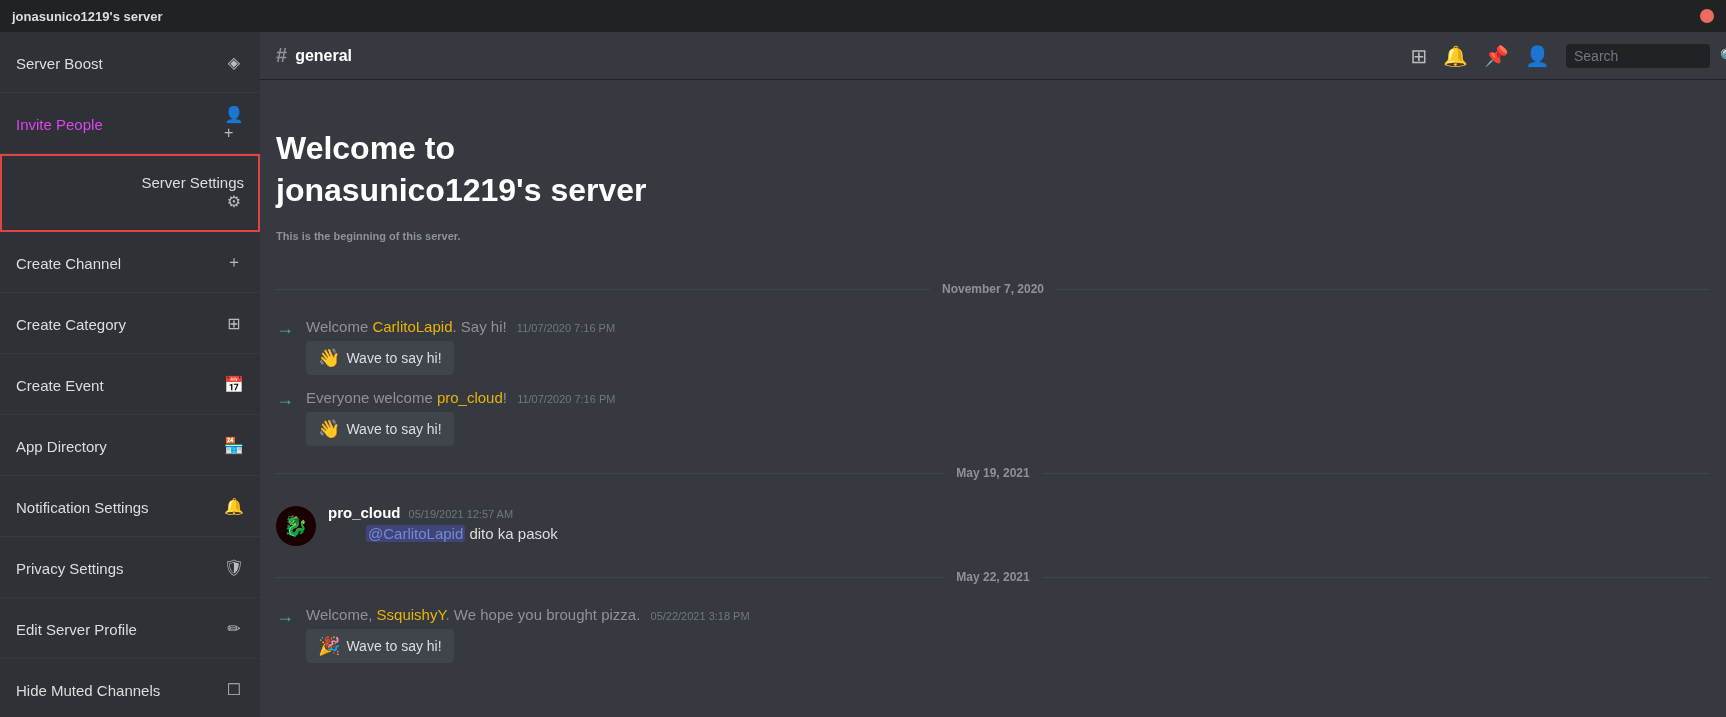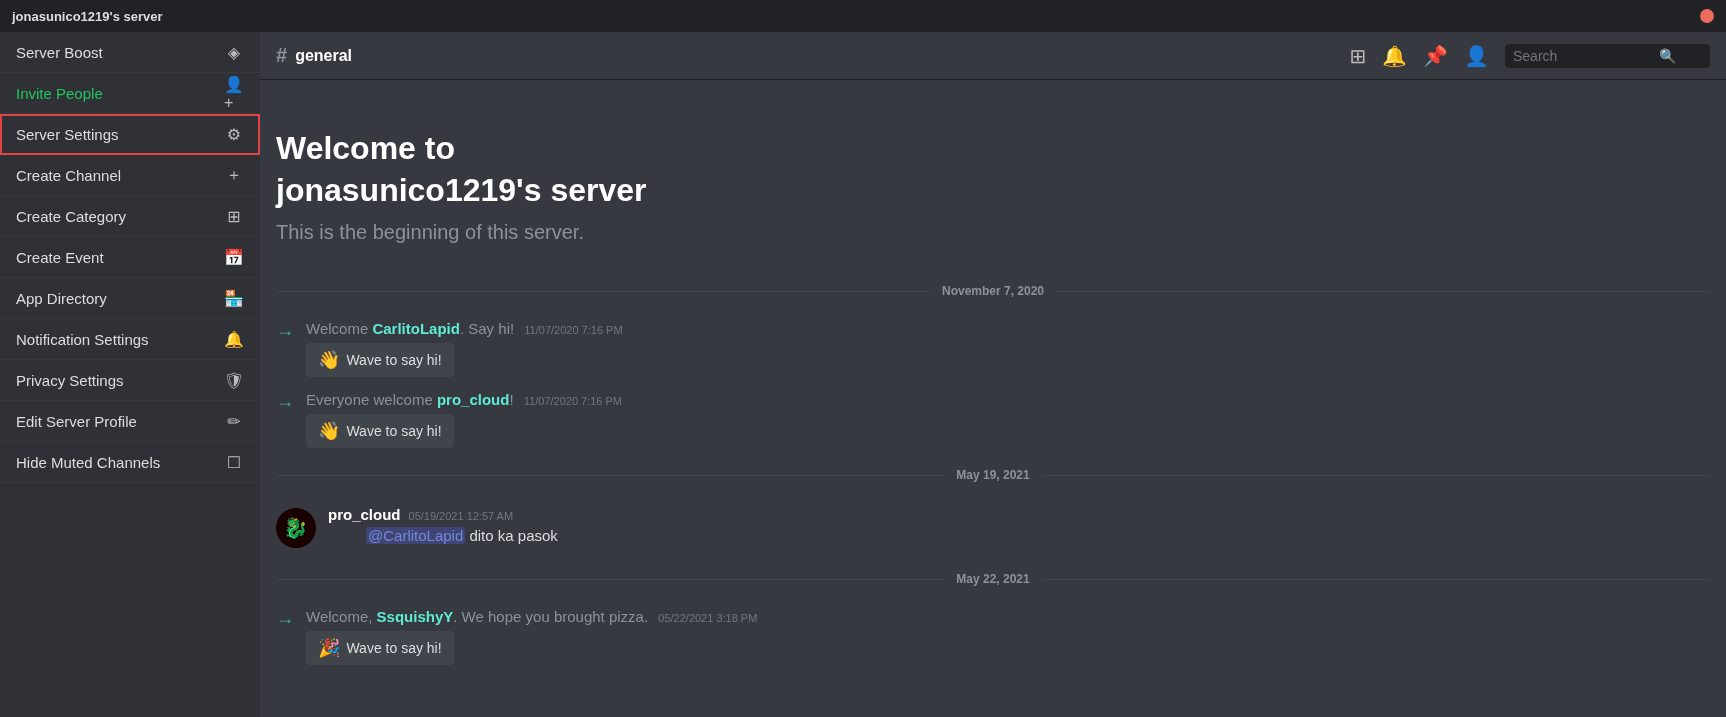--- a/index.html
+++ b/index.html
@@ -62,9 +62,9 @@
 
     .menu-item {
       display: flex;
-      align-items: center;
+      align-items: flex-end;
       justify-content: space-between;
-      padding: 10px 16px;
+      padding: 20px 16px;
       cursor: pointer;
       font-size: 15px;
       color: #dcddde;

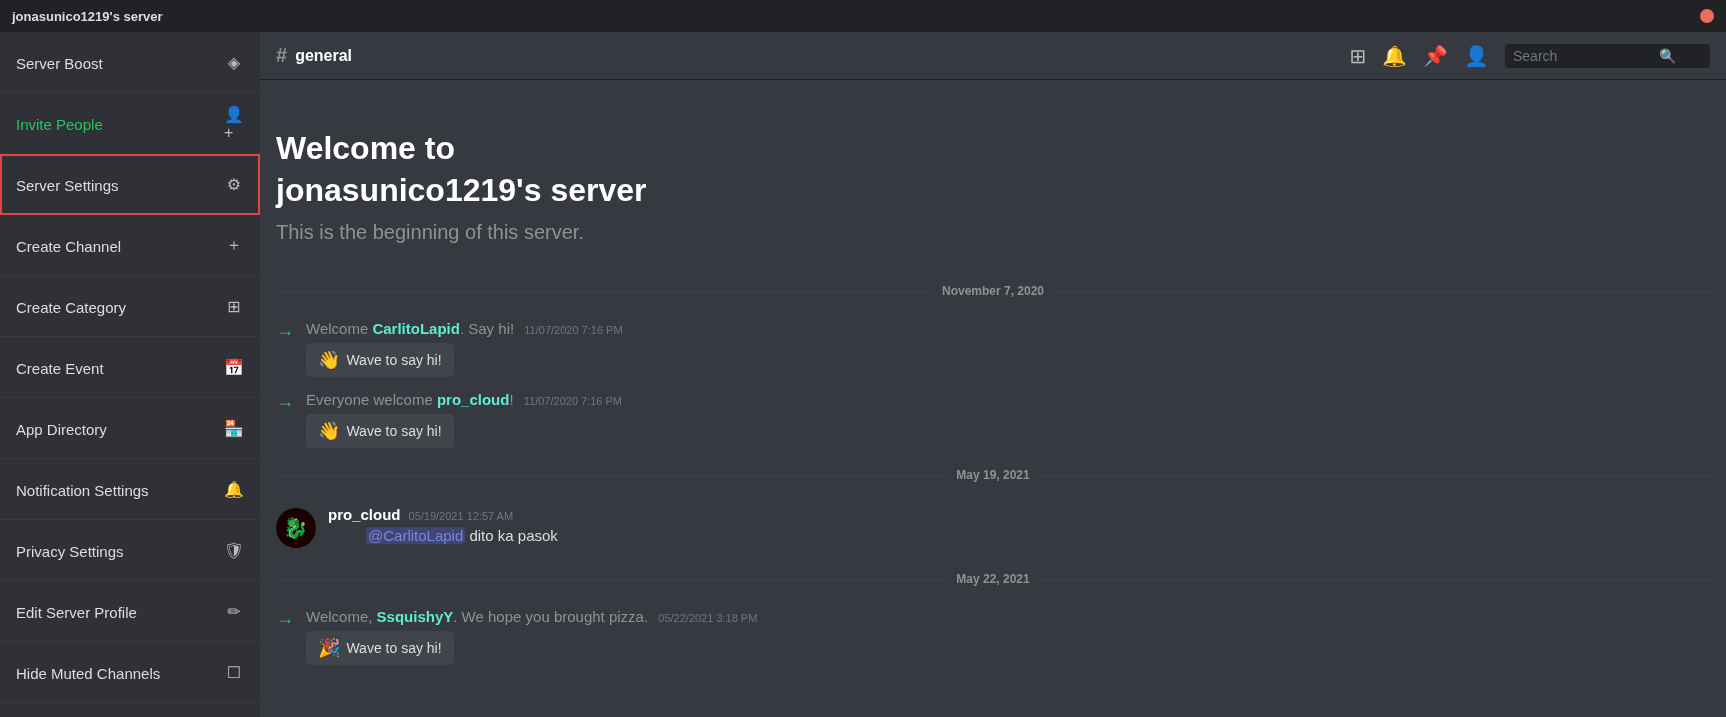--- a/index.html
+++ b/index.html
@@ -130,7 +130,7 @@
       padding: 4px 8px;
       color: #72767d;
       font-size: 14px;
-      width: 205px;
+      width: 144px;
       display: flex;
       align-items: center;
       gap: 6px;

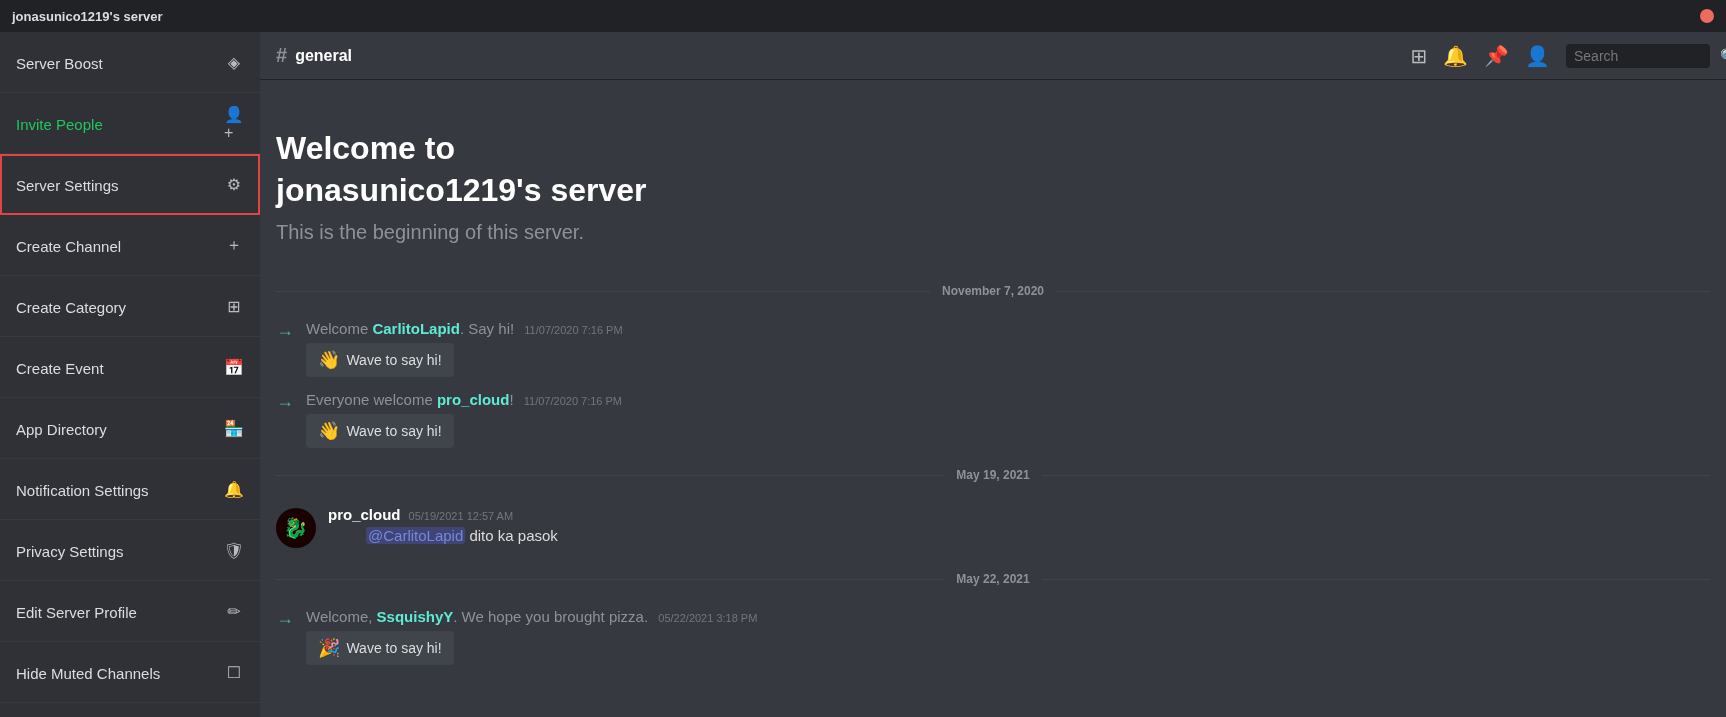--- a/index.html
+++ b/index.html
@@ -88,7 +88,7 @@
       font-size: 16px;
     }
     .menu-item.blue-label .item-label {
-      color: #22c55e;
+      color: #d946ef;
     }
 
     

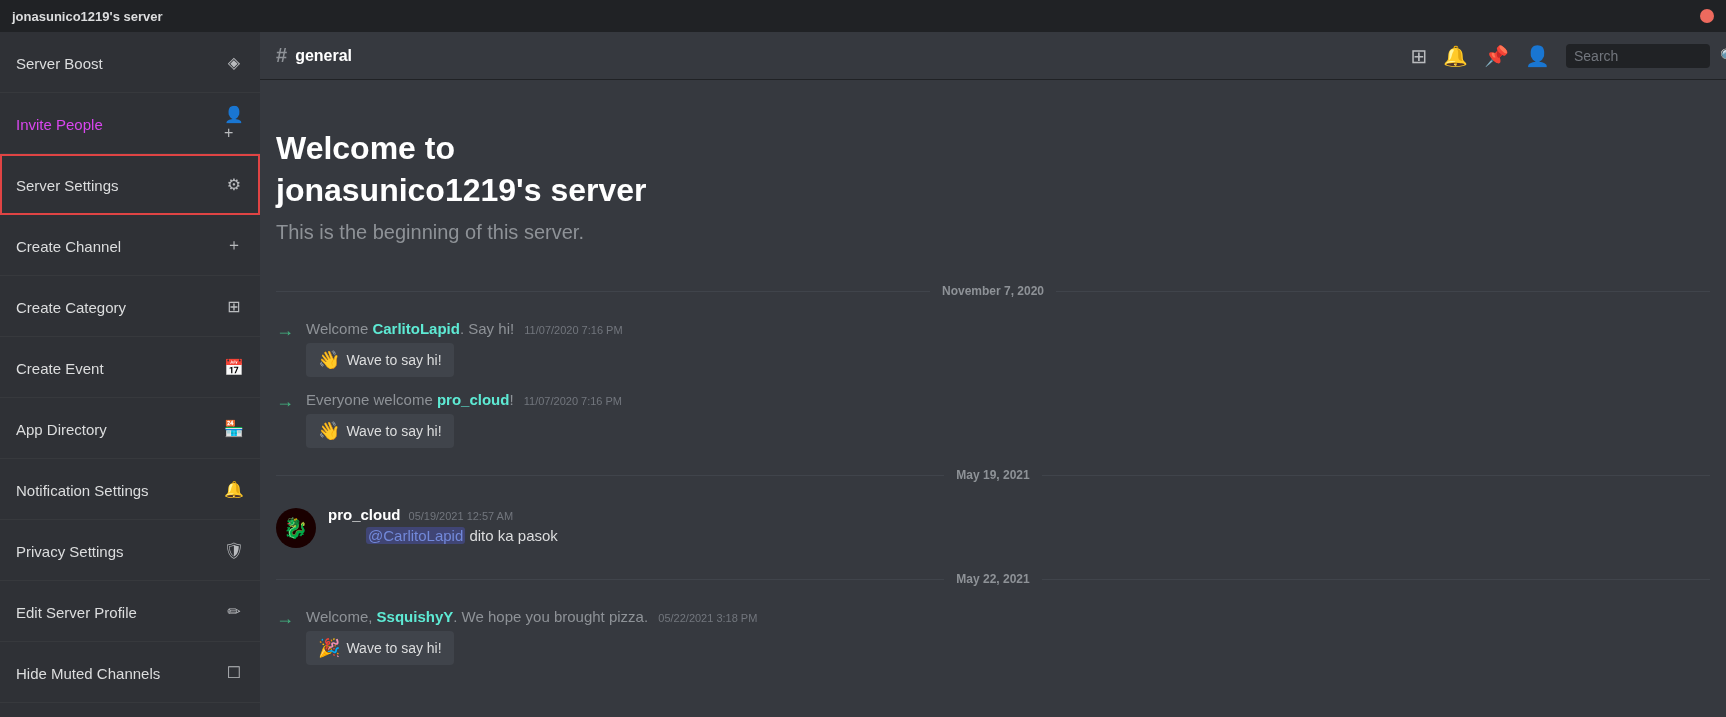--- a/index.html
+++ b/index.html
@@ -74,6 +74,7 @@
       outline: 2px solid #e04444;
       outline-offset: -2px;
       color: #dcddde;
+      flex-direction: column;
     }
     .menu-item .item-label {
       flex: 1;

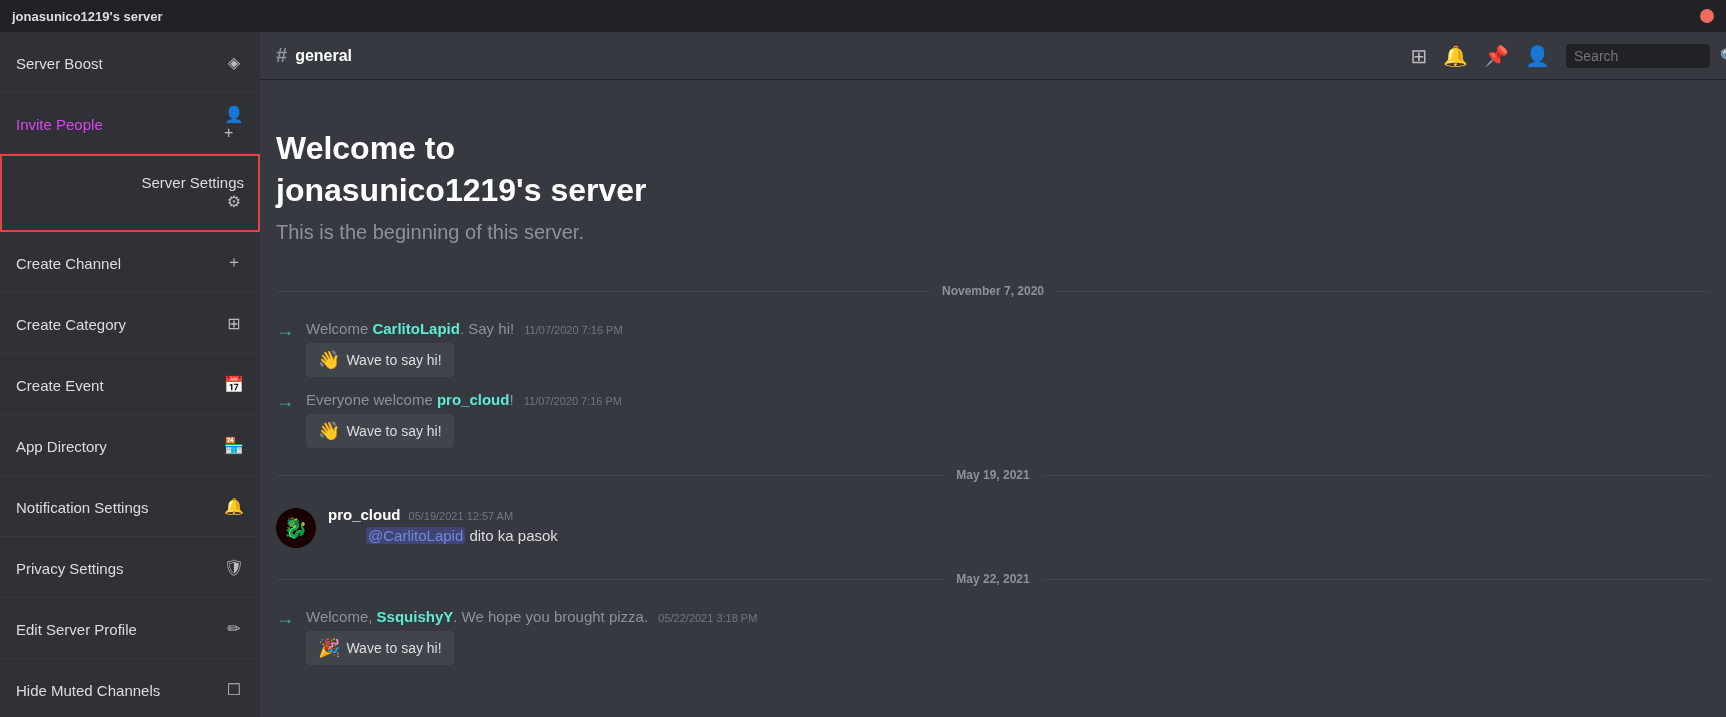--- a/index.html
+++ b/index.html
@@ -175,8 +175,9 @@
     }
     .welcome-subtitle {
       color: #8e9297;
-      font-size: 20px;
-      margin-top: 10px;
+      font-size: 11px;
+      margin-top: 19px;
+      font-weight: bold;
     }
 
     

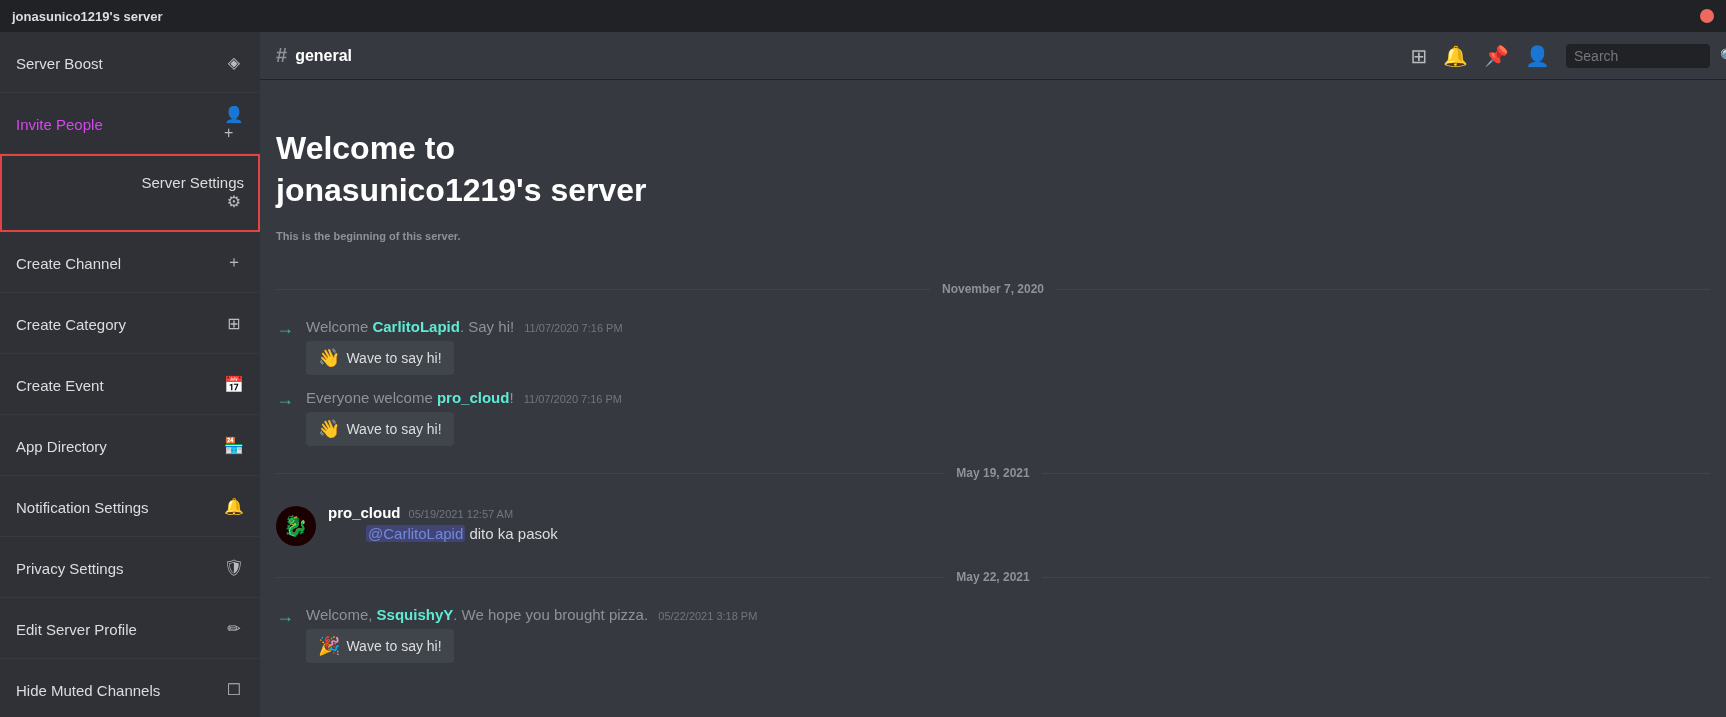--- a/index.html
+++ b/index.html
@@ -217,8 +217,8 @@
       line-height: 1.4;
     }
     .system-text .username {
-      color: #5eead4;
-      font-weight: 700;
+      color: #eab308;
+      font-weight: 400;
     }
     .system-text .timestamp {
       font-size: 11px;

